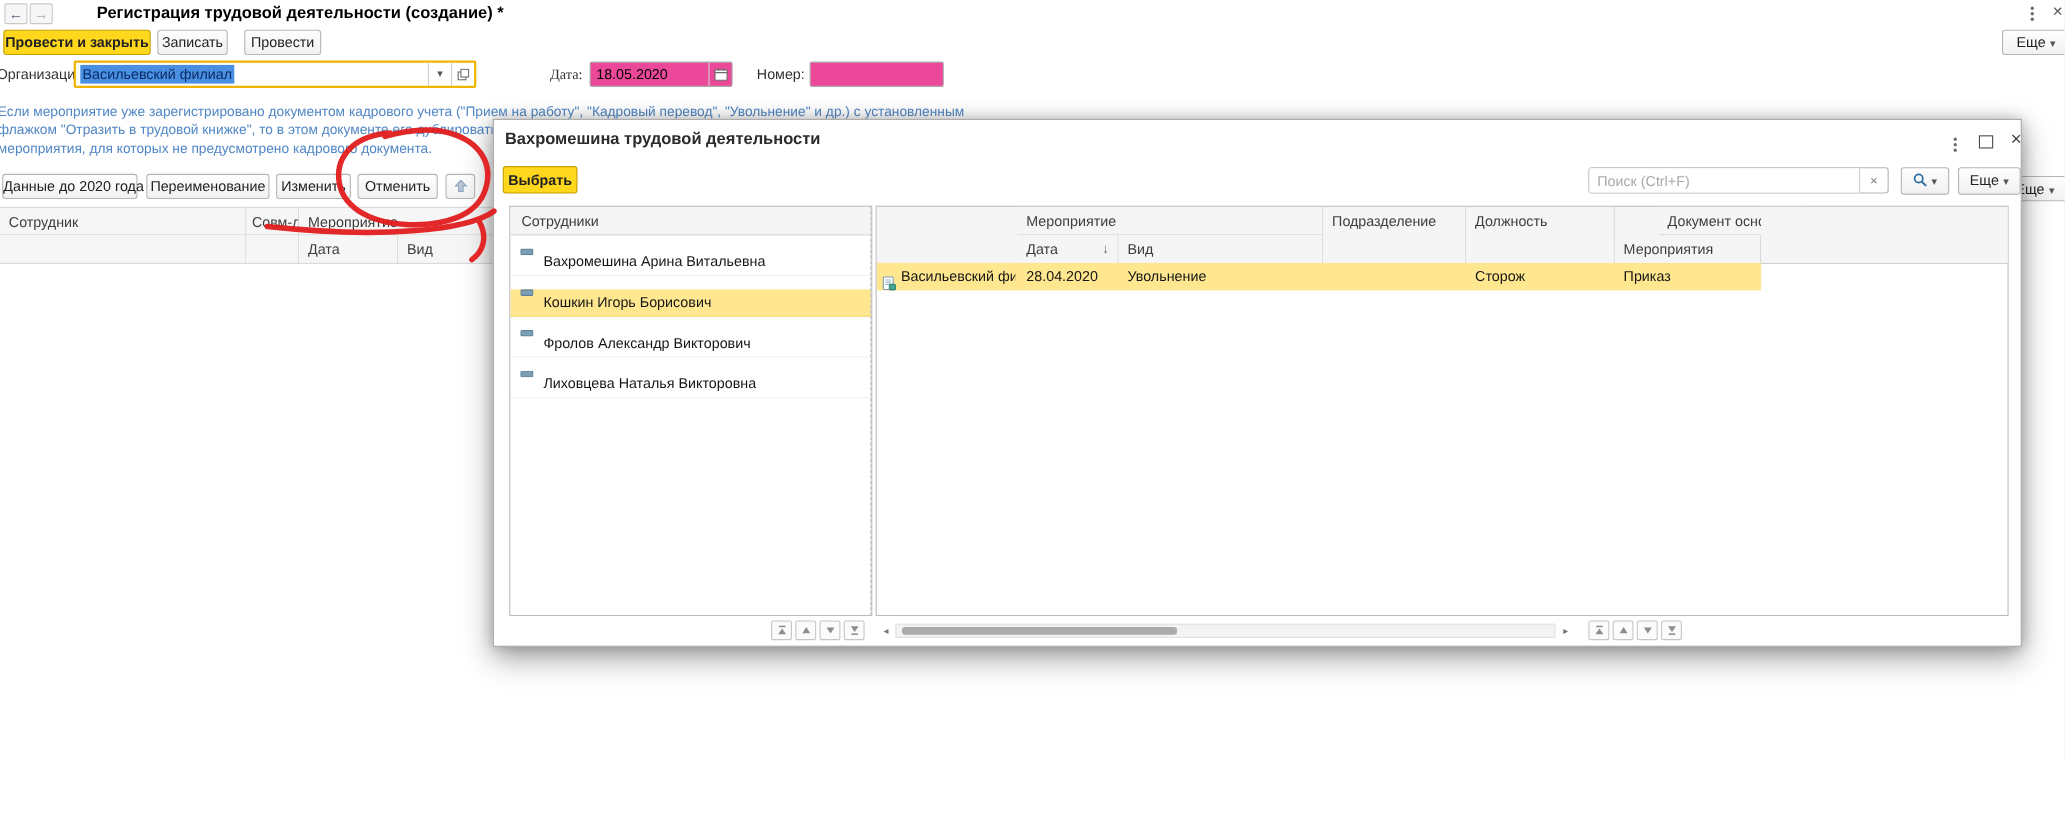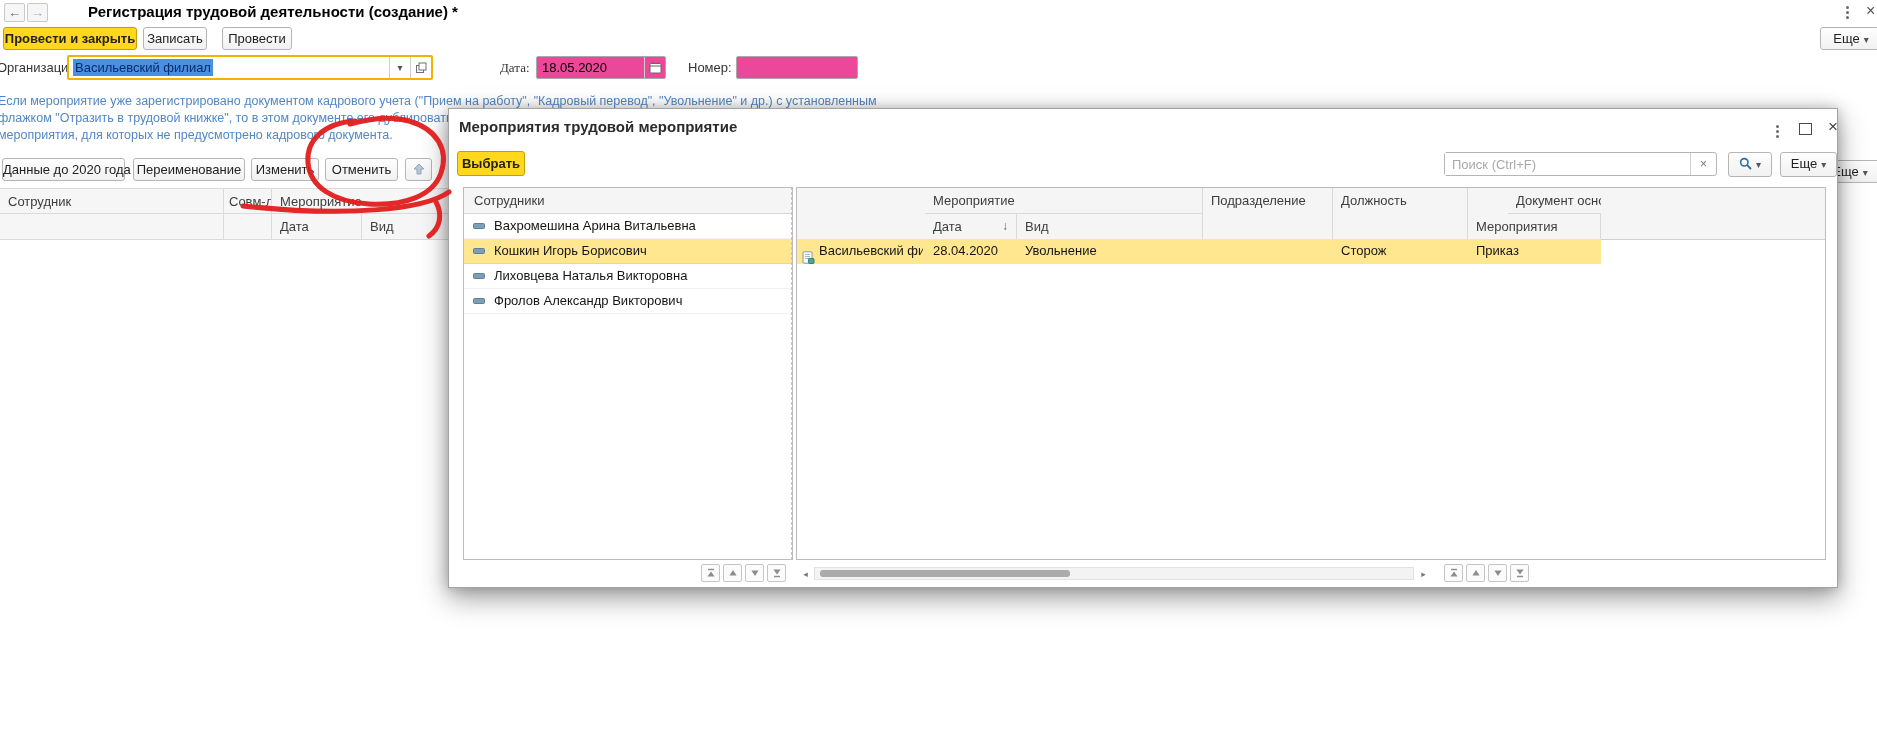--- a/index.html
+++ b/index.html
@@ -136,7 +136,7 @@
   <div class="hcell" style="left:362px;top:214px;width:158px;height:26px;">Вид</div>
 
   <div class="modal">
-    <div class="dlg-title">Мероприятия трудовой мероприятие</div>
+    <div class="dlg-title">Вахромешина трудовой деятельности</div>
     <div class="winctl dots" style="left:1317px;top:12px;">
         <i></i>
         <i></i>

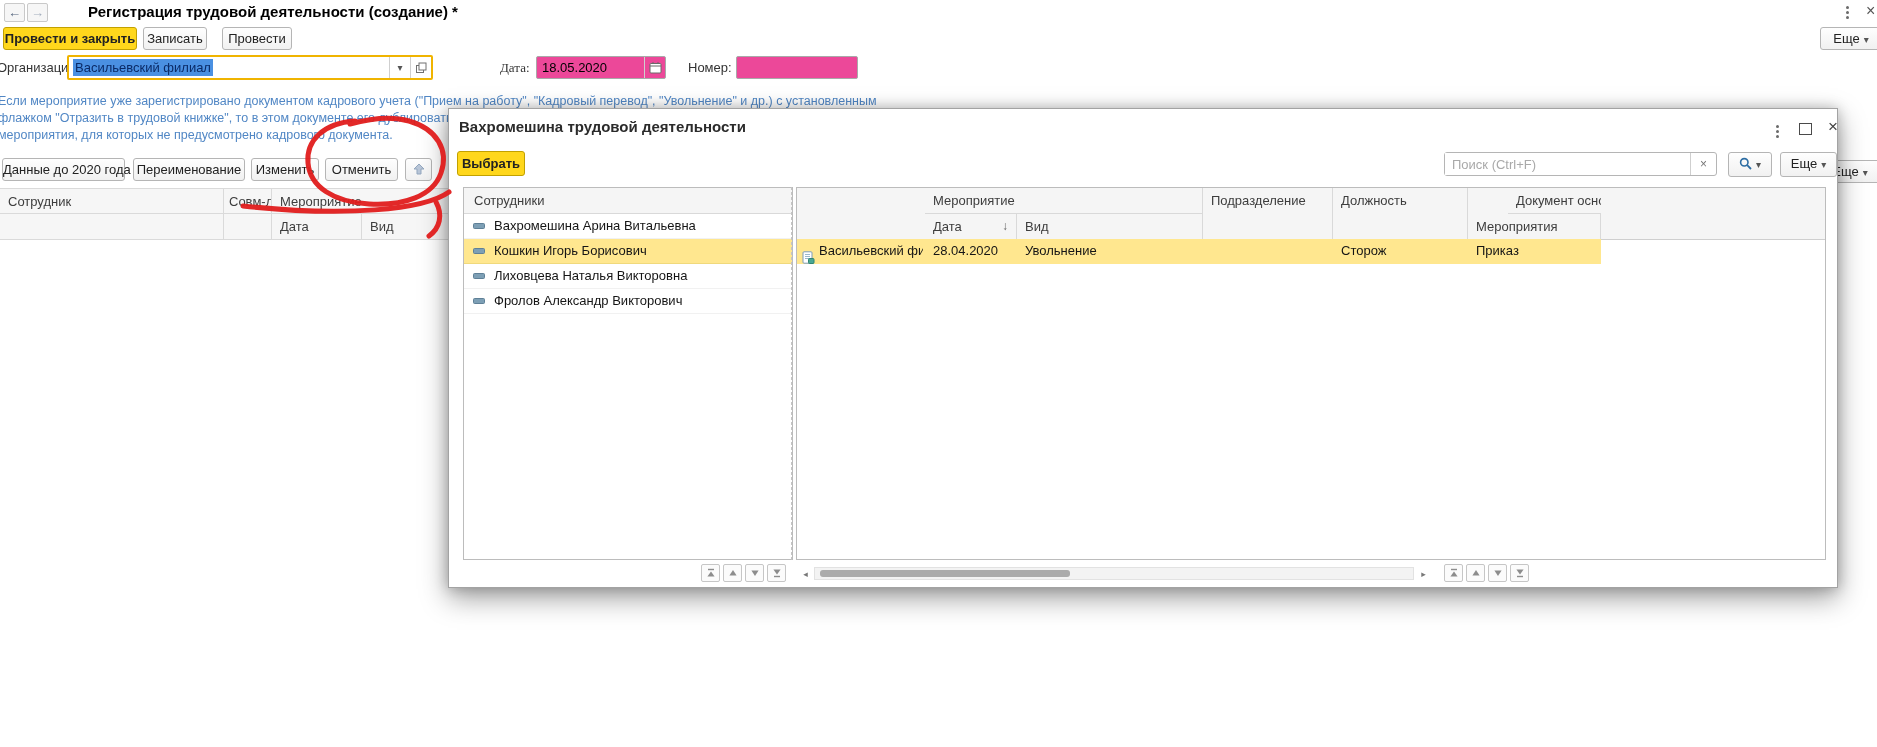--- a/index.html
+++ b/index.html
@@ -38,7 +38,7 @@
   .maxbox{width:11px;height:10px;border:1.5px solid #4a4a4a;}
   .panel{position:absolute;border:1px solid #bcbcbc;background:#fff;box-sizing:border-box;overflow:hidden;}
   .list-hdr{height:26px;line-height:25px;background:#f5f5f5;border-bottom:1px solid #d9d9d9;padding-left:10px;color:#3d3d3d;box-sizing:border-box;}
-  .emp-row{height:25px;line-height:24px;display:flex;align-items:center;padding-left:9px;border-bottom:1px solid #f1f1f1;box-sizing:border-box;}
+  .emp-row{height:25px;line-height:24px;display:flex;align-items:flex-start;padding-left:9px;border-bottom:1px solid #f1f1f1;box-sizing:border-box;margin-top:12px;}
   .emp-row.selected{background:var(--selection_row,#ffe78f);border-bottom:1px solid #f0d97c;}
   .emp-row span{margin-left:9px;color:#151515;}
   .splitter{position:absolute;border-left:1px dashed #c5c5c5;width:0;}

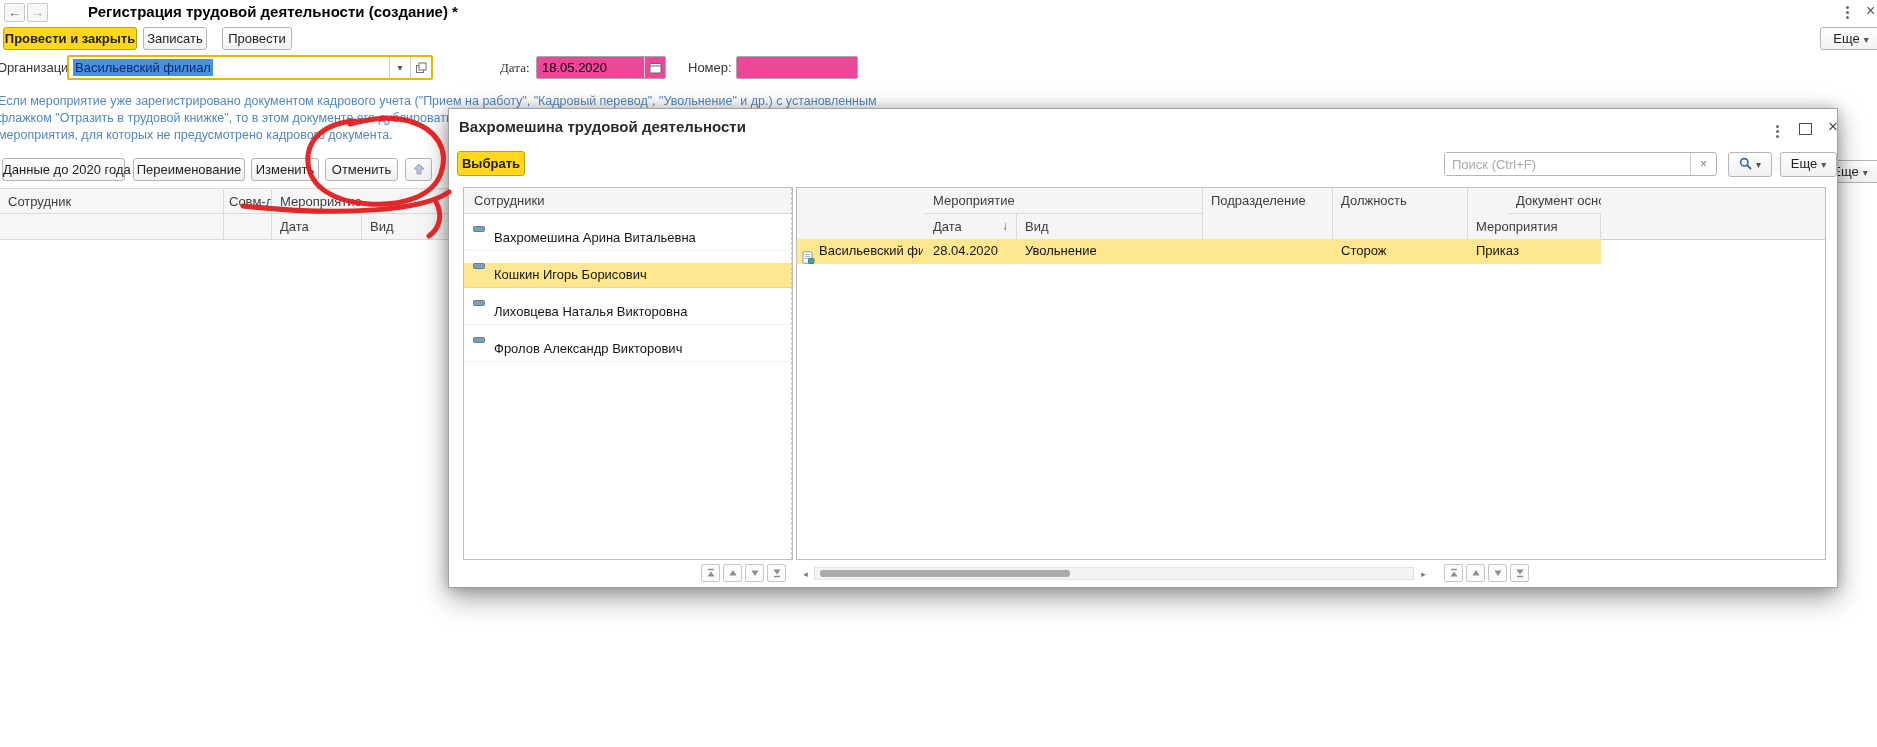--- a/index.html
+++ b/index.html
@@ -179,13 +179,13 @@
         <svg width="12" height="6" viewBox="0 0 12 6">
             <rect x="0.5" y="0.5" width="11" height="5" rx="1" fill="#7d9fb5" stroke="#5f8097"></rect>
           </svg>
+        <span>Фролов Александр Викторович</span>
+      </div>
+      <div class="emp-row">
+        <svg width="12" height="6" viewBox="0 0 12 6">
+            <rect x="0.5" y="0.5" width="11" height="5" rx="1" fill="#7d9fb5" stroke="#5f8097"></rect>
+          </svg>
         <span>Лиховцева Наталья Викторовна</span>
-      </div>
-      <div class="emp-row">
-        <svg width="12" height="6" viewBox="0 0 12 6">
-            <rect x="0.5" y="0.5" width="11" height="5" rx="1" fill="#7d9fb5" stroke="#5f8097"></rect>
-          </svg>
-        <span>Фролов Александр Викторович</span>
       </div>
     </div>
 

